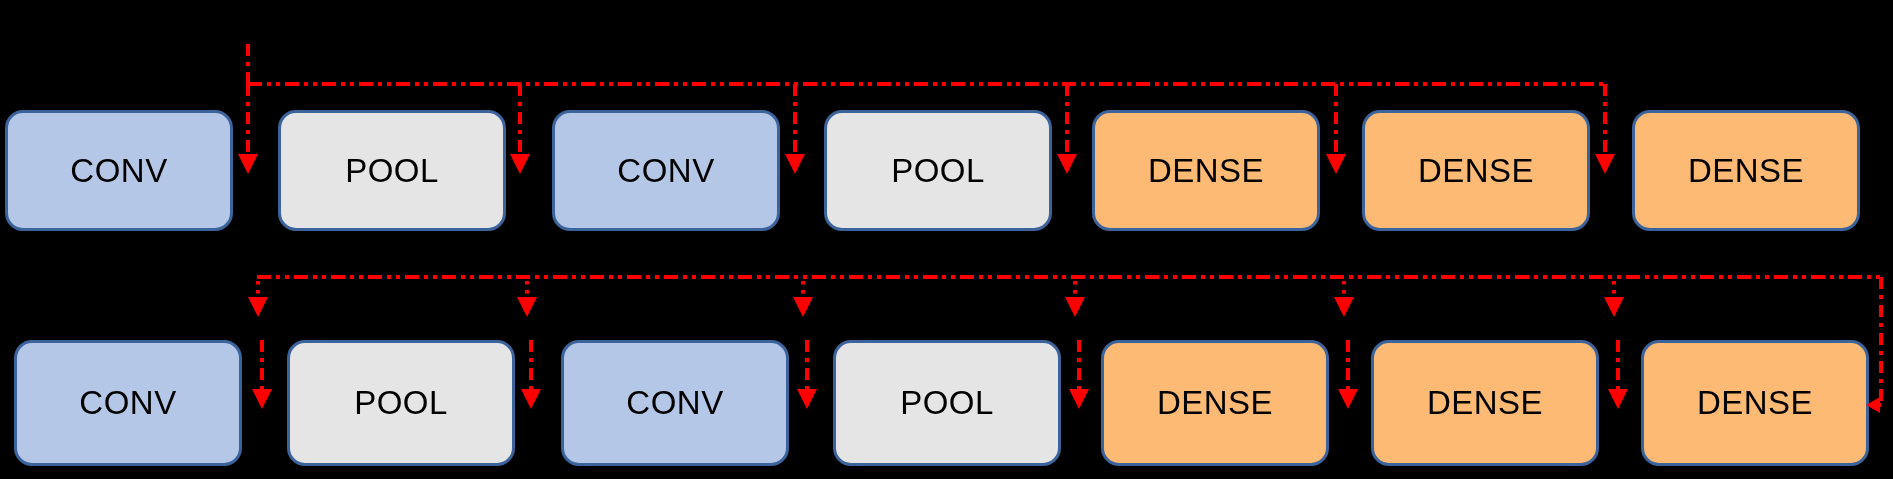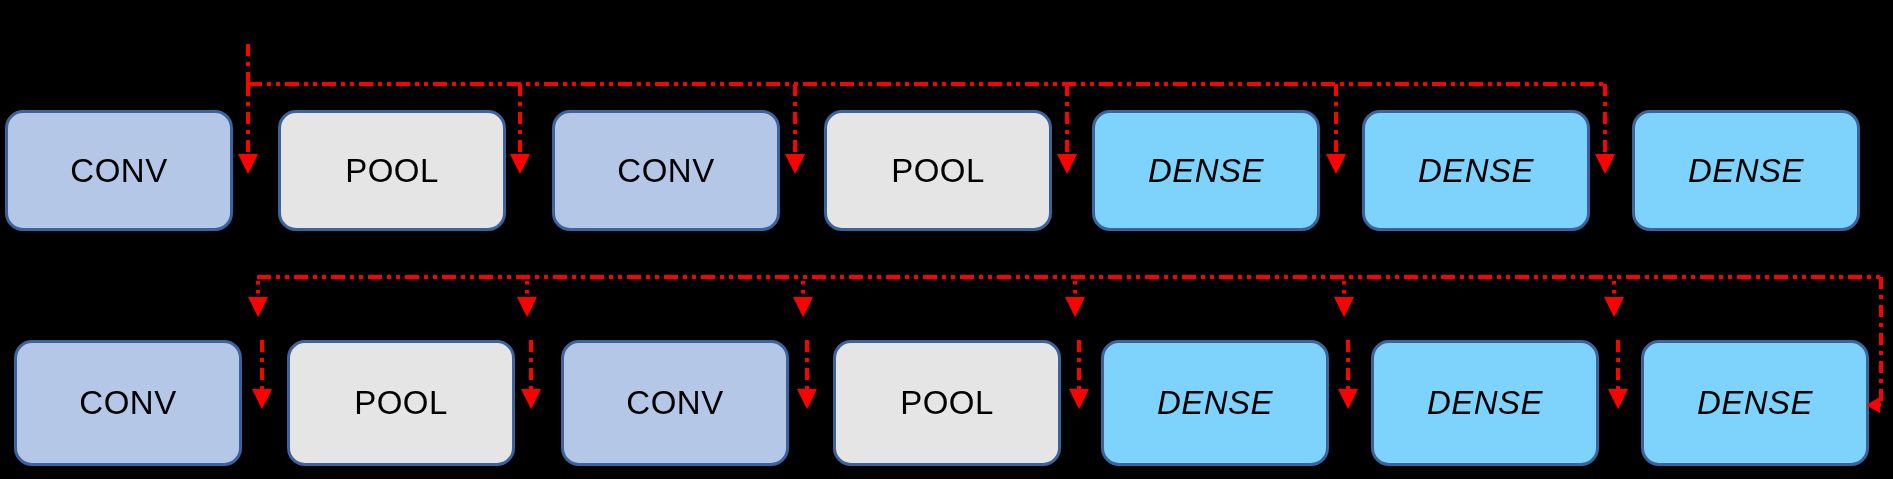--- a/index.html
+++ b/index.html
@@ -23,7 +23,7 @@
   .block .lbl{user-select:none;}
   .fill-conv{background:#b4c7e7;}
   .fill-pool{background:#e5e5e5;}
-  .fill-dense{background:#7dd3fc;font-style:italic;}
+  .fill-dense{background:#fdba74;}
   #overlay{position:absolute;left:0;top:0;pointer-events:none;}
 </style>
 </head>

